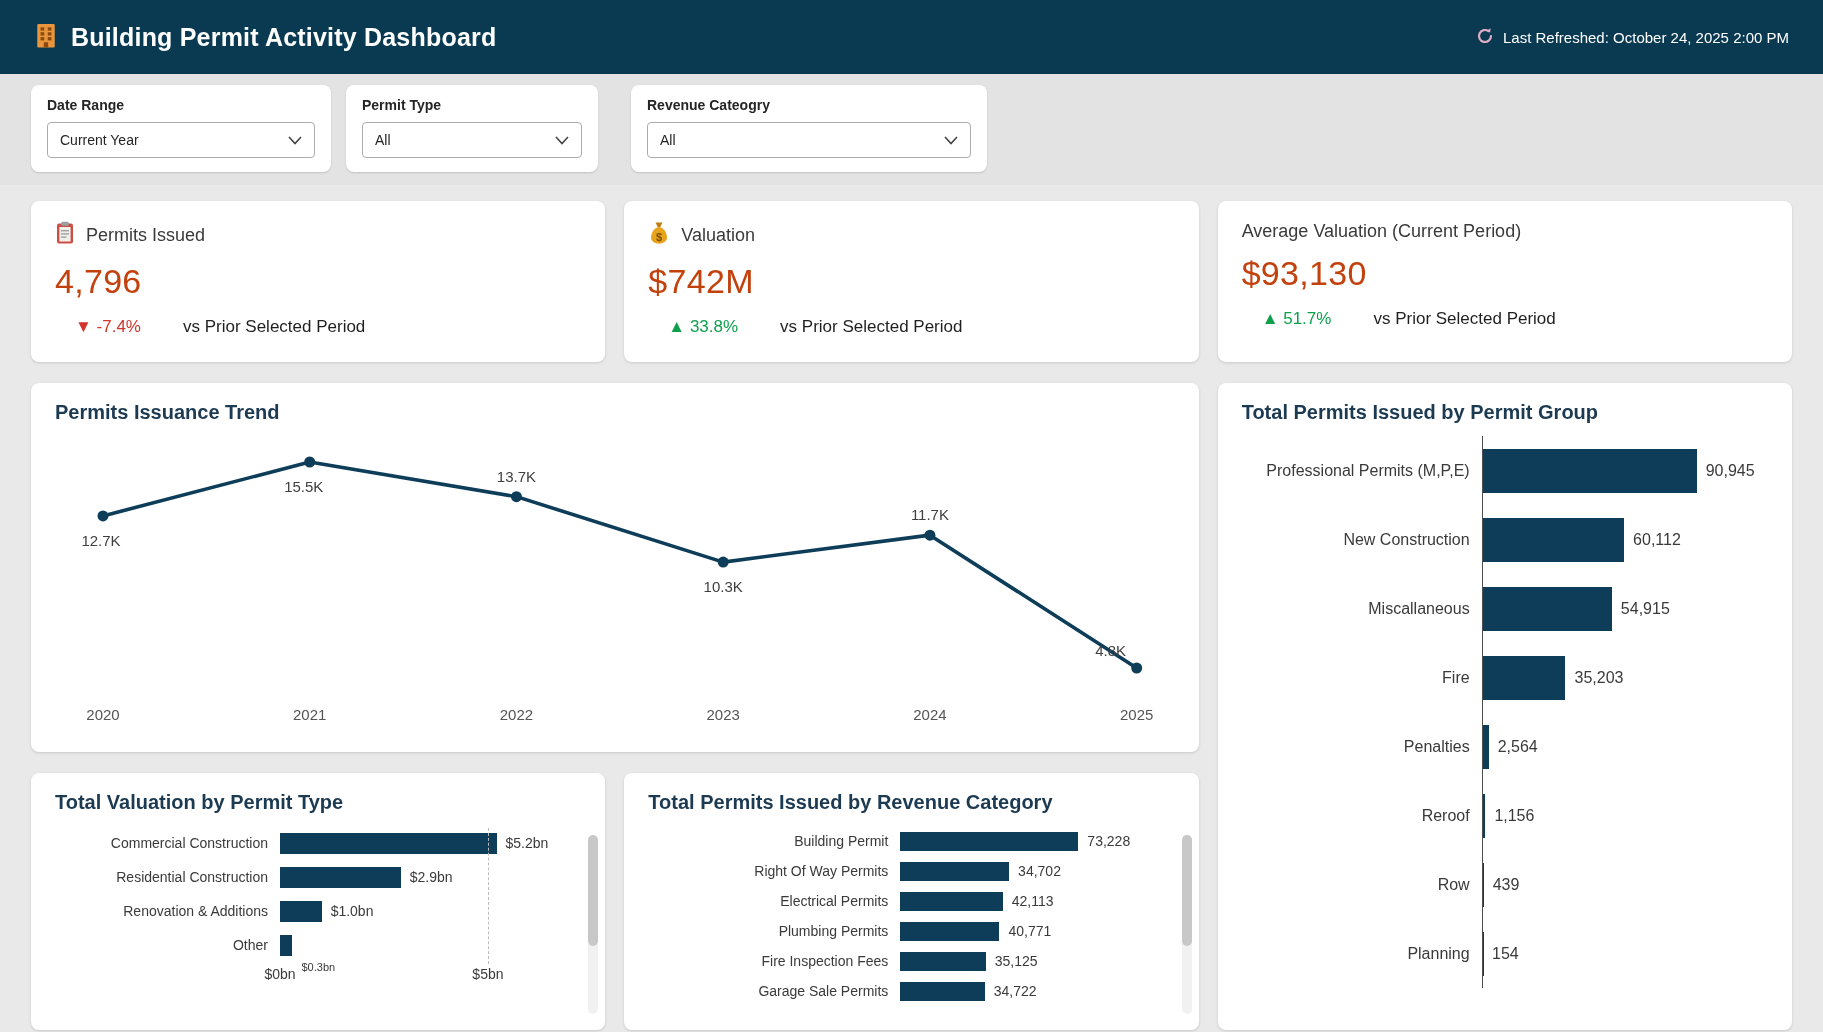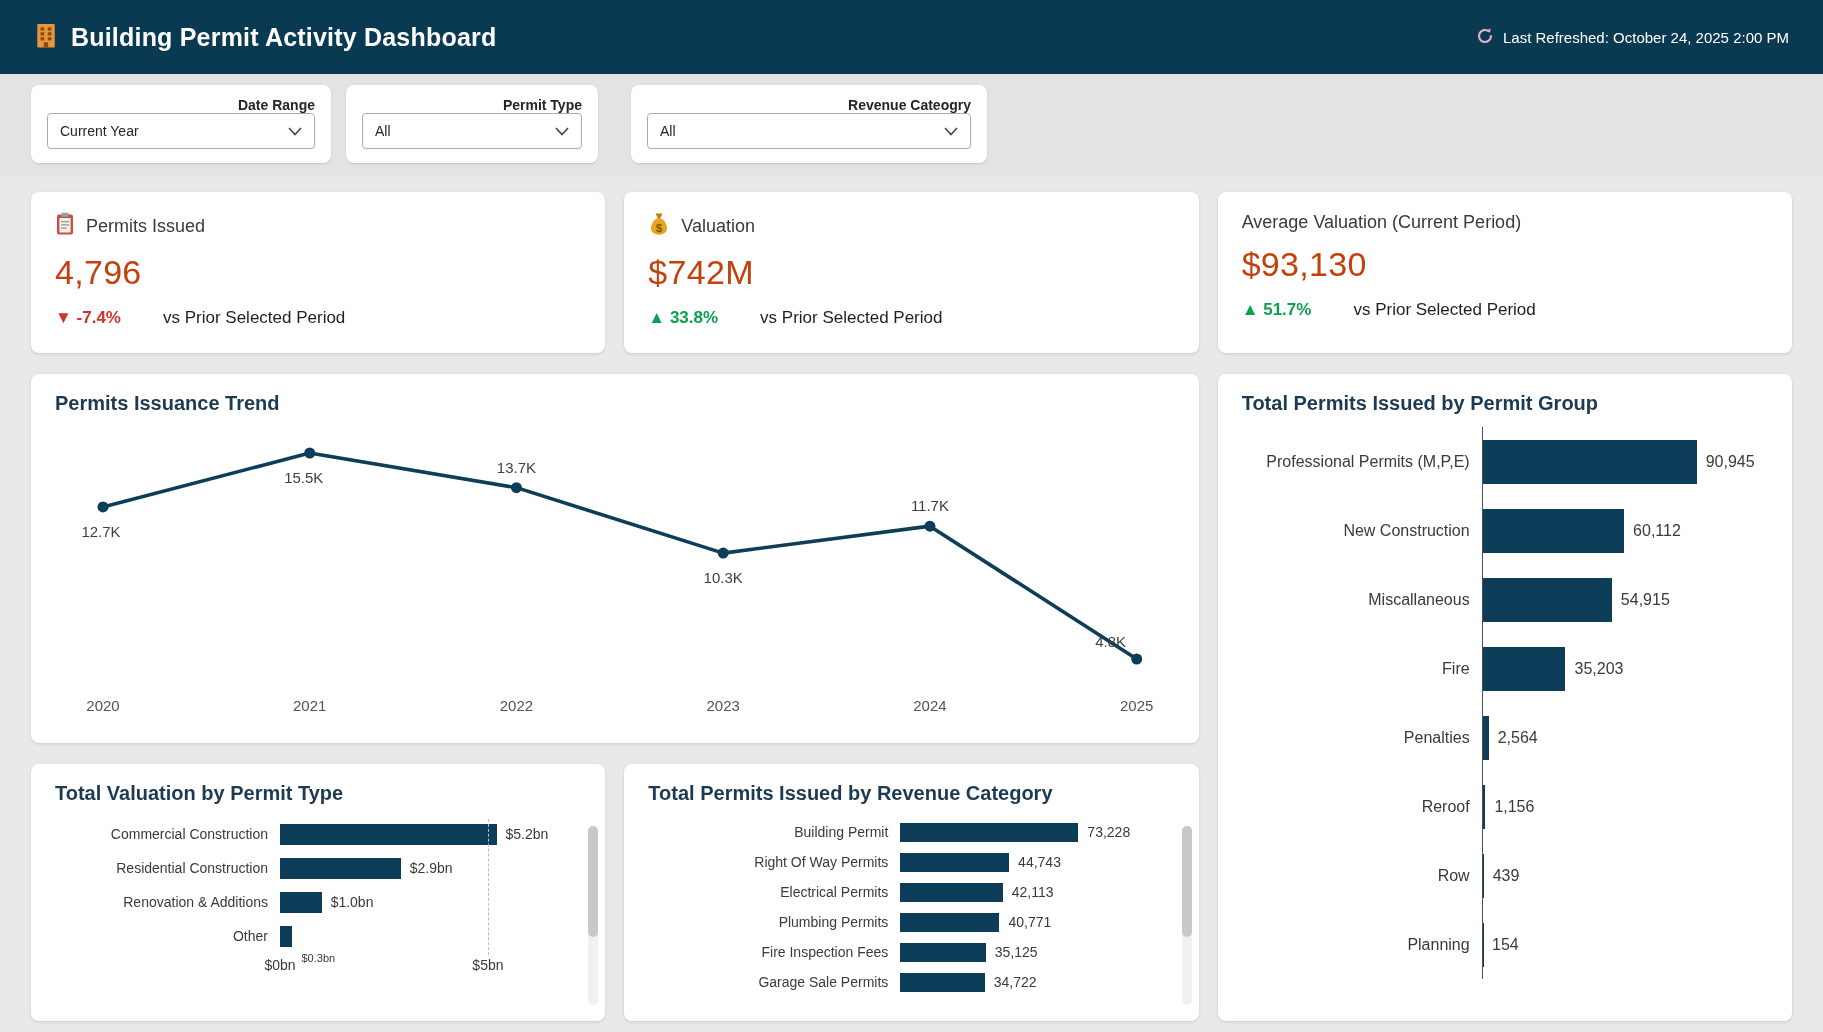--- a/index.html
+++ b/index.html
@@ -19,7 +19,7 @@
   .filter-strip{display:flex;gap:15px;padding:11px 31px 13px;background:#E3E3E3;}
   .filter-card{background:#fff;border-radius:8px;padding:12px 16px 14px;box-shadow:0 1px 2px rgba(0,0,0,.15);}
   .filter-card.w1{width:300px}.filter-card.w2{width:252px}.filter-card.w3{width:356px;margin-left:18px;}
-  .filter-label{font-size:14px;font-weight:700;color:#252525;text-align:right;}
+  .filter-label{font-size:14px;font-weight:700;color:#252525;margin-bottom:9px;}
   .select{height:36px;border:1px solid #ABABAB;border-radius:4px;display:flex;align-items:center;justify-content:space-between;padding:0 12px;font-size:14px;color:#252525;background:#fff;cursor:pointer;}
 
   

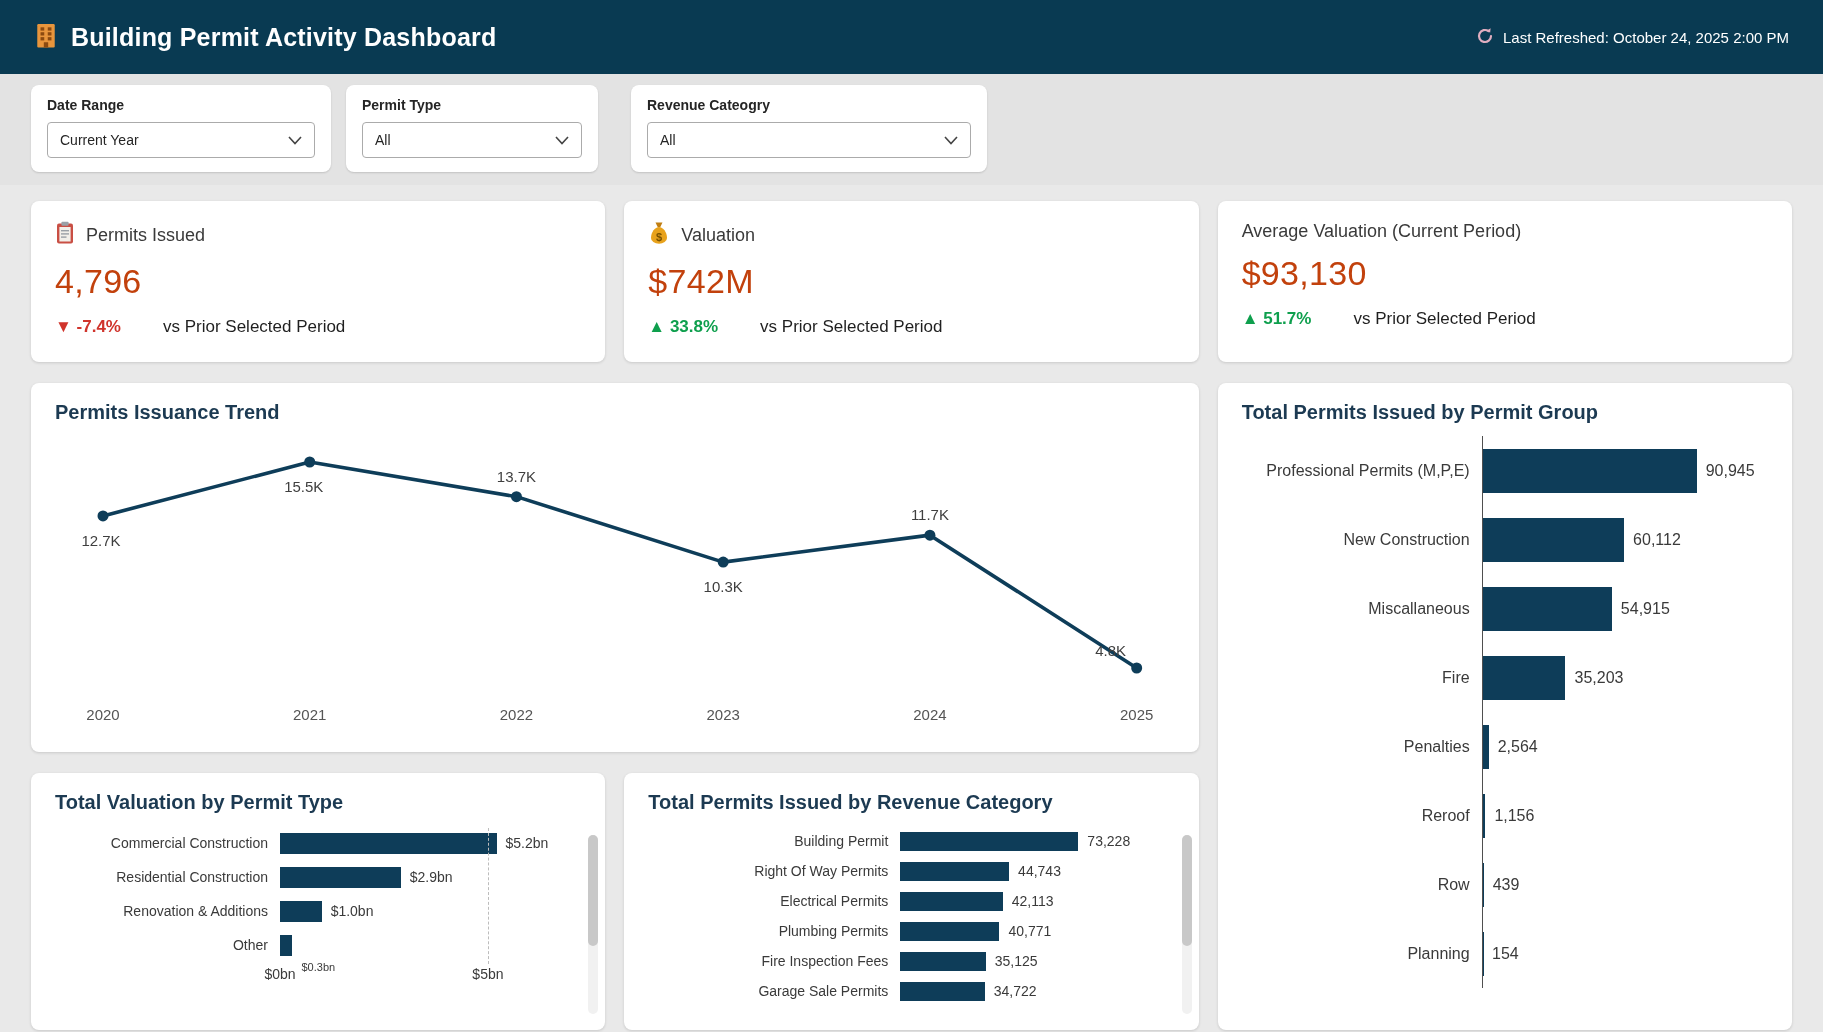--- a/index.html
+++ b/index.html
@@ -34,7 +34,7 @@
   .kpi-title{display:flex;align-items:center;gap:11px;font-size:18px;color:#3A3A3A;}
   .kpi-value{font-size:34px;color:#c2410c;margin-top:12px;font-weight:400;letter-spacing:.3px;}
   .kpi-delta-row{display:flex;align-items:center;margin-top:16px;font-size:17px;}
-  .delta{font-weight:700;}
+  .delta{font-weight:400;margin-left:20px;}
   .delta.down{color:var(--negative,#D0342C);}
   .delta.up{color:var(--positive,#0E9F4D);}
   .kpi-caption{margin-left:42px;color:#1F1F1F;}

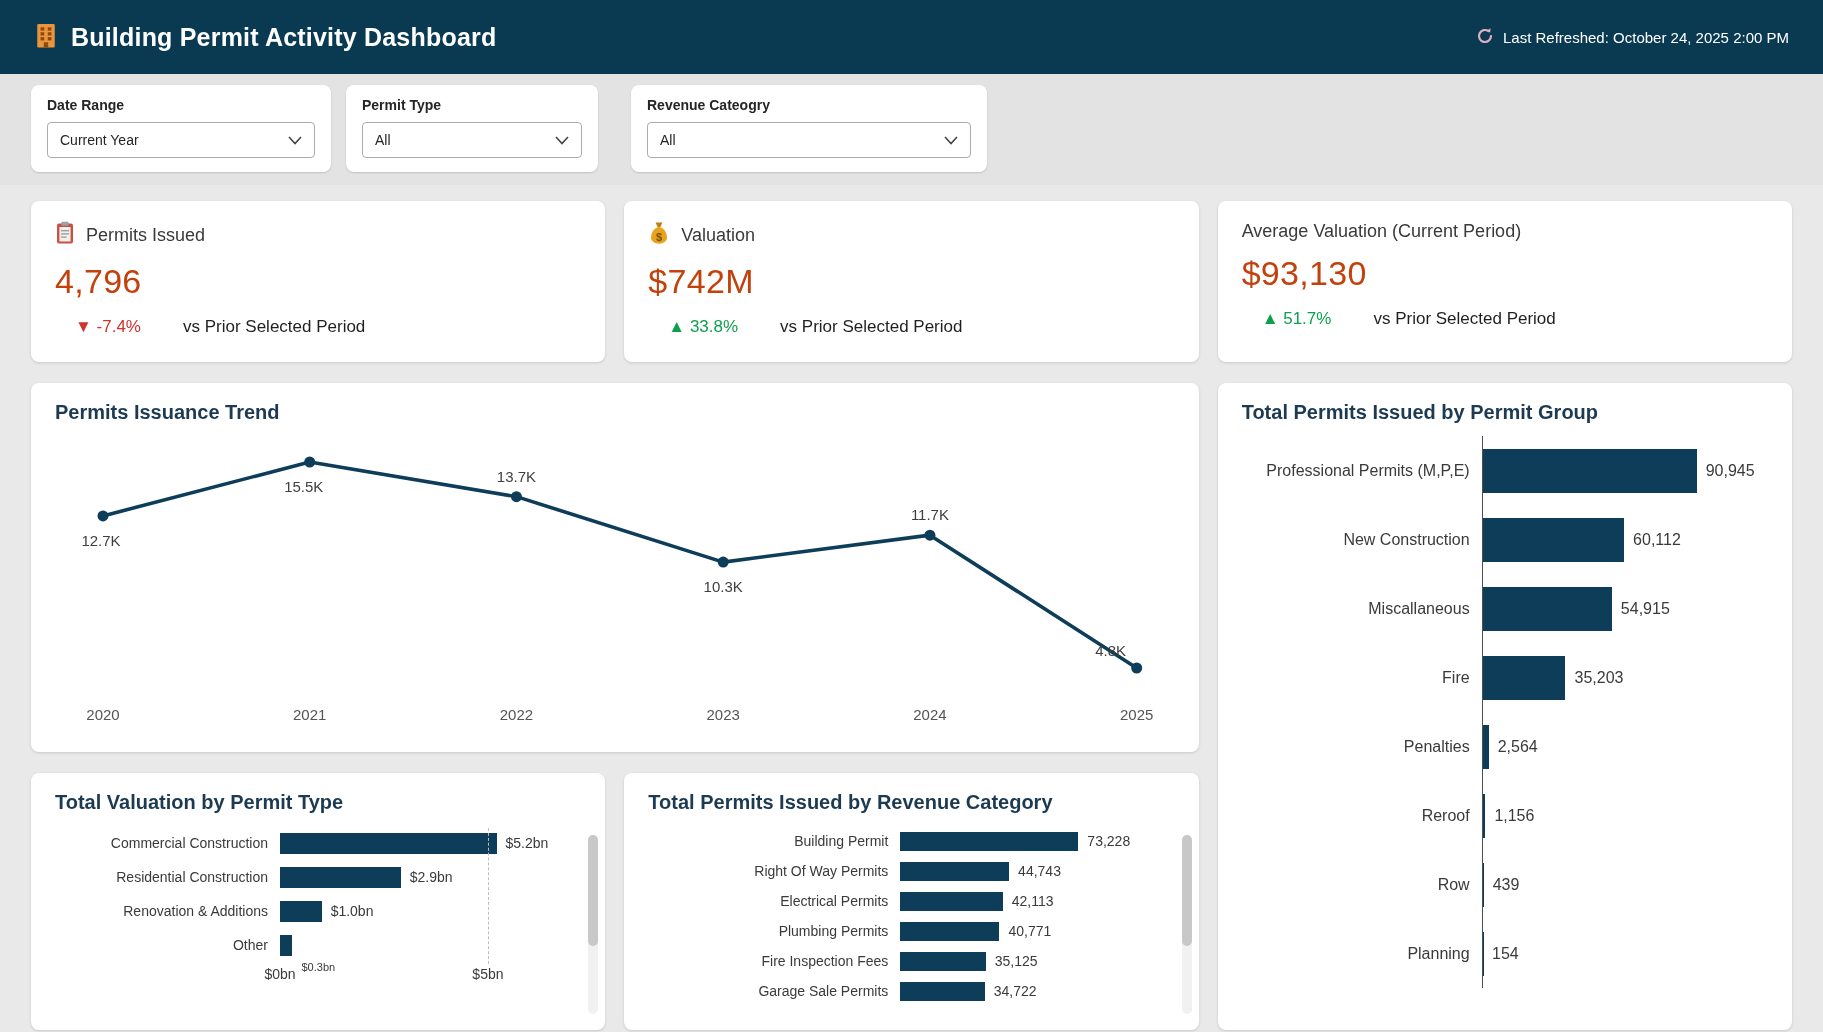--- a/index.html
+++ b/index.html
@@ -315,7 +315,7 @@
             <div class="hbar-lbl" style="width: 252px; font-size: 14px;">Right Of Way Permits</div>
             <div class="hbar-track">
               <div class="hbar-bar" style="height: 19px; width: 42.7707%;"></div>
-              <span class="hbar-val" style="font-size: 14px;">44,743</span>
+              <span class="hbar-val" style="font-size: 14px;">34,702</span>
             </div>
           </div>
           <div class="hbar-row" style="height: 30px;">

